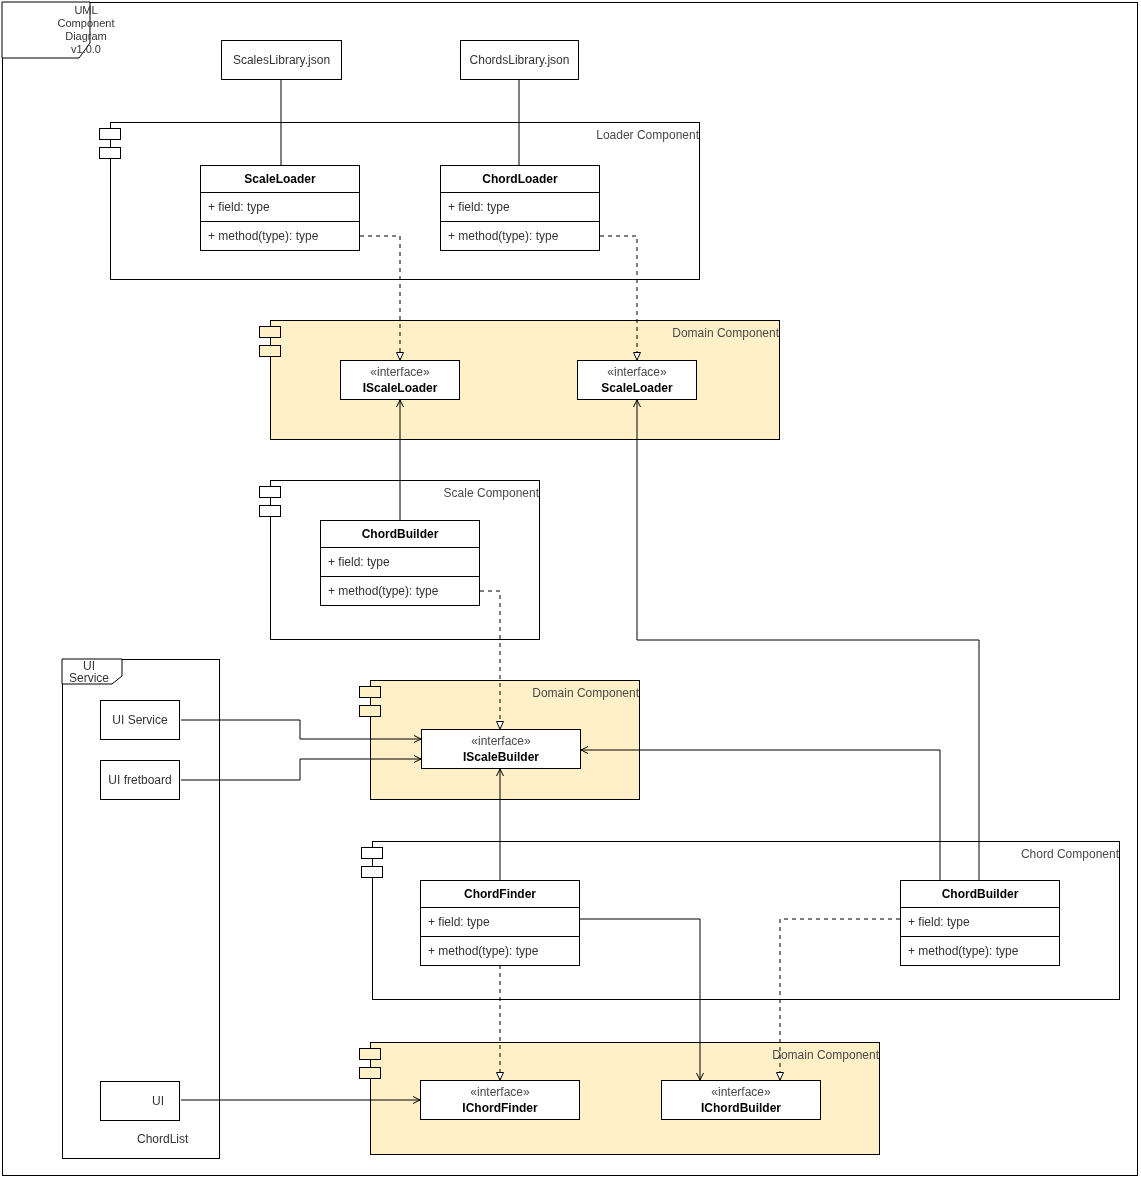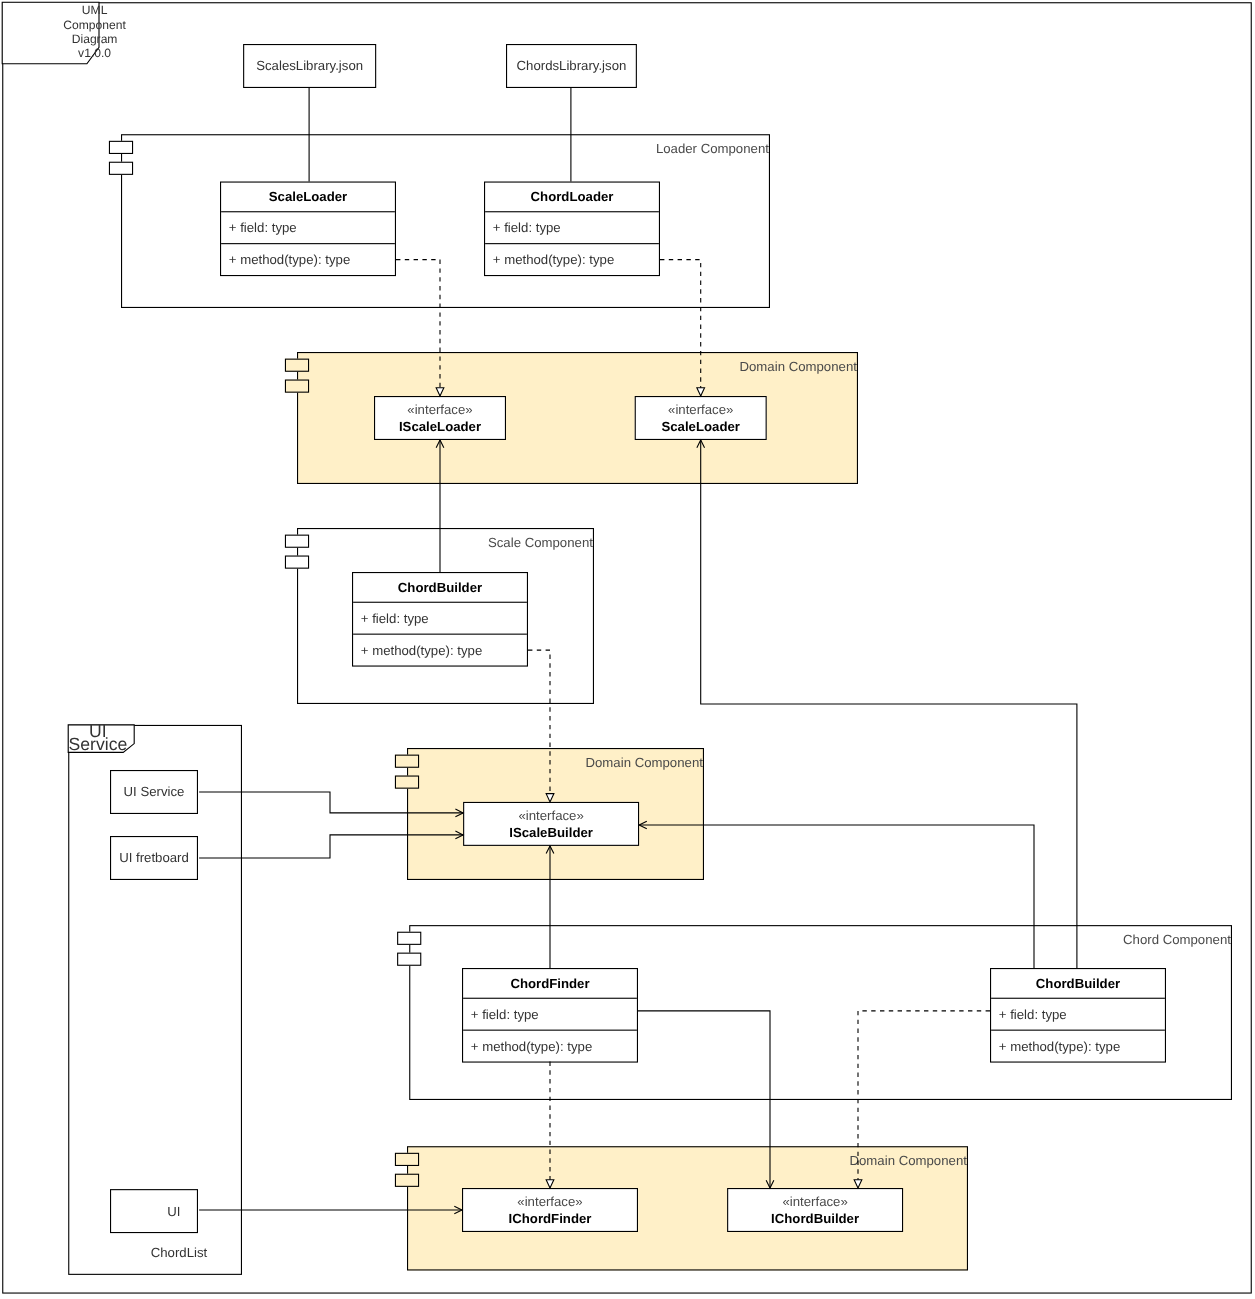--- a/index.html
+++ b/index.html
@@ -35,7 +35,7 @@
   #svglayer path.dashed{stroke-dasharray:4 4;}
   #svglayer polygon.tab{fill:var(--shape-fill);stroke:var(--stroke);stroke-width:1;}
   #verlabel{left:3px;top:4px;width:86px;font-size:11px;line-height:13px;color:#333;margin-left:40px;}
-  #uitab{left:62px;top:660px;width:54px;font-size:16px;line-height:12px;color:#333;}
+  #uitab{left:62px;top:660px;width:54px;font-size:12px;line-height:12px;color:#333;}
 </style>
 </head>
 <body>

